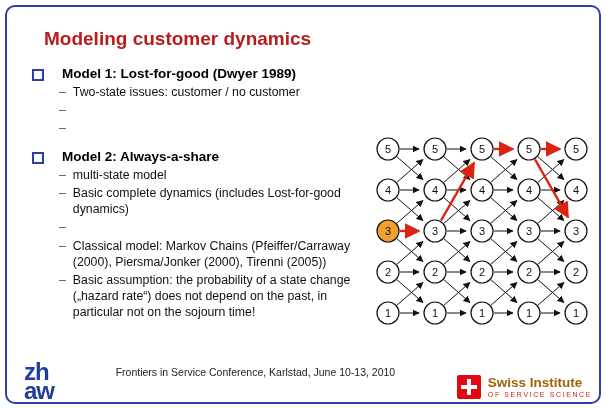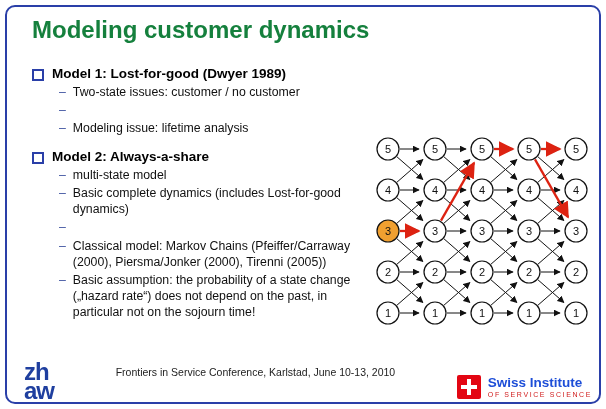--- a/index.html
+++ b/index.html
@@ -7,8 +7,8 @@
          font-family:"Liberation Sans",sans-serif;overflow:hidden;}
   .slide-border{position:absolute;left:5px;top:5px;right:5px;bottom:5px;
                 border:2px solid #2a3fa8;border-radius:10px;}
-  .slide-title{position:absolute;left:32px;top:16px;margin:0;
-               font-size:24px;font-weight:bold;color:#15803d;}
+  .slide-title{position:absolute;left:32px;top:16px;margin:12px;
+               font-size:19px;font-weight:bold;color:#b91c1c;}
   .text-col{position:absolute;left:32px;top:56px;width:348px;}
   .h-row{display:flex;align-items:center;gap:8px;margin:10px 0 2px 0;}
   .sq{flex:0 0 auto;width:8px;height:8px;border:2px solid #2a3fa8;margin-top:3px;}

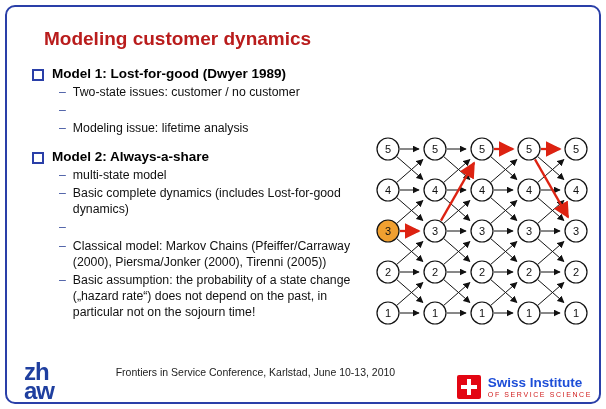--- a/index.html
+++ b/index.html
@@ -10,7 +10,7 @@
   .slide-title{position:absolute;left:32px;top:16px;margin:12px;
                font-size:19px;font-weight:bold;color:#b91c1c;}
   .text-col{position:absolute;left:32px;top:56px;width:348px;}
-  .h-row{display:flex;align-items:center;gap:8px;margin:10px 0 2px 0;}
+  .h-row{display:flex;align-items:center;gap:18px;margin:10px 0 2px 0;}
   .sq{flex:0 0 auto;width:8px;height:8px;border:2px solid #2a3fa8;margin-top:3px;}
   .heading{font-size:13.5px;font-weight:bold;color:#000;}
   ul.sub{list-style:none;margin:3px 0 12px 27px;padding:0;}

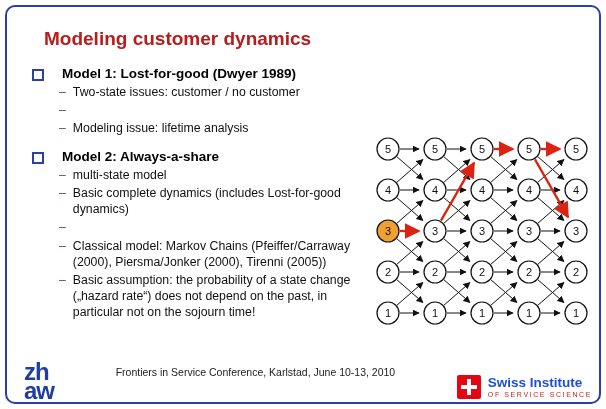--- a/index.html
+++ b/index.html
@@ -51,7 +51,6 @@
         </li>
       <li>
           <span class="dash">–</span>
-          <span>Modeling issue: lifetime analysis</span>
         </li>
     </ul>
 

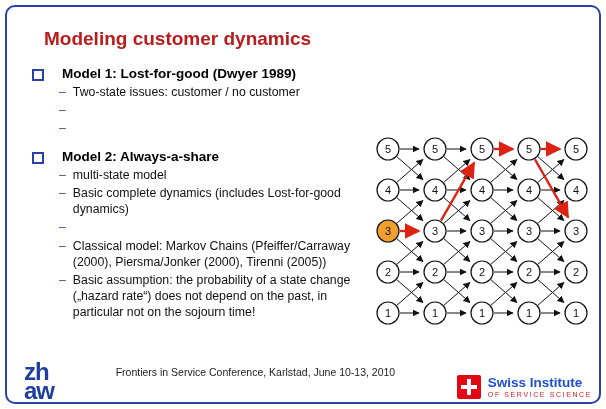--- a/index.html
+++ b/index.html
@@ -24,7 +24,7 @@
         letter-spacing:-1px;}
   .conf{font-size:10.5px;color:#222;margin-bottom:23px;}
   .swiss{display:flex;align-items:center;gap:7px;margin-bottom:2px;}
-  .inst-name{font-size:13.5px;font-weight:bold;color:#1d4ed8;line-height:1.05;}
+  .inst-name{font-size:13.5px;font-weight:bold;color:#a16207;line-height:1.05;}
   .inst-sub{font-size:7px;letter-spacing:1.6px;color:#d01a1a;}
 </style>
 </head>

